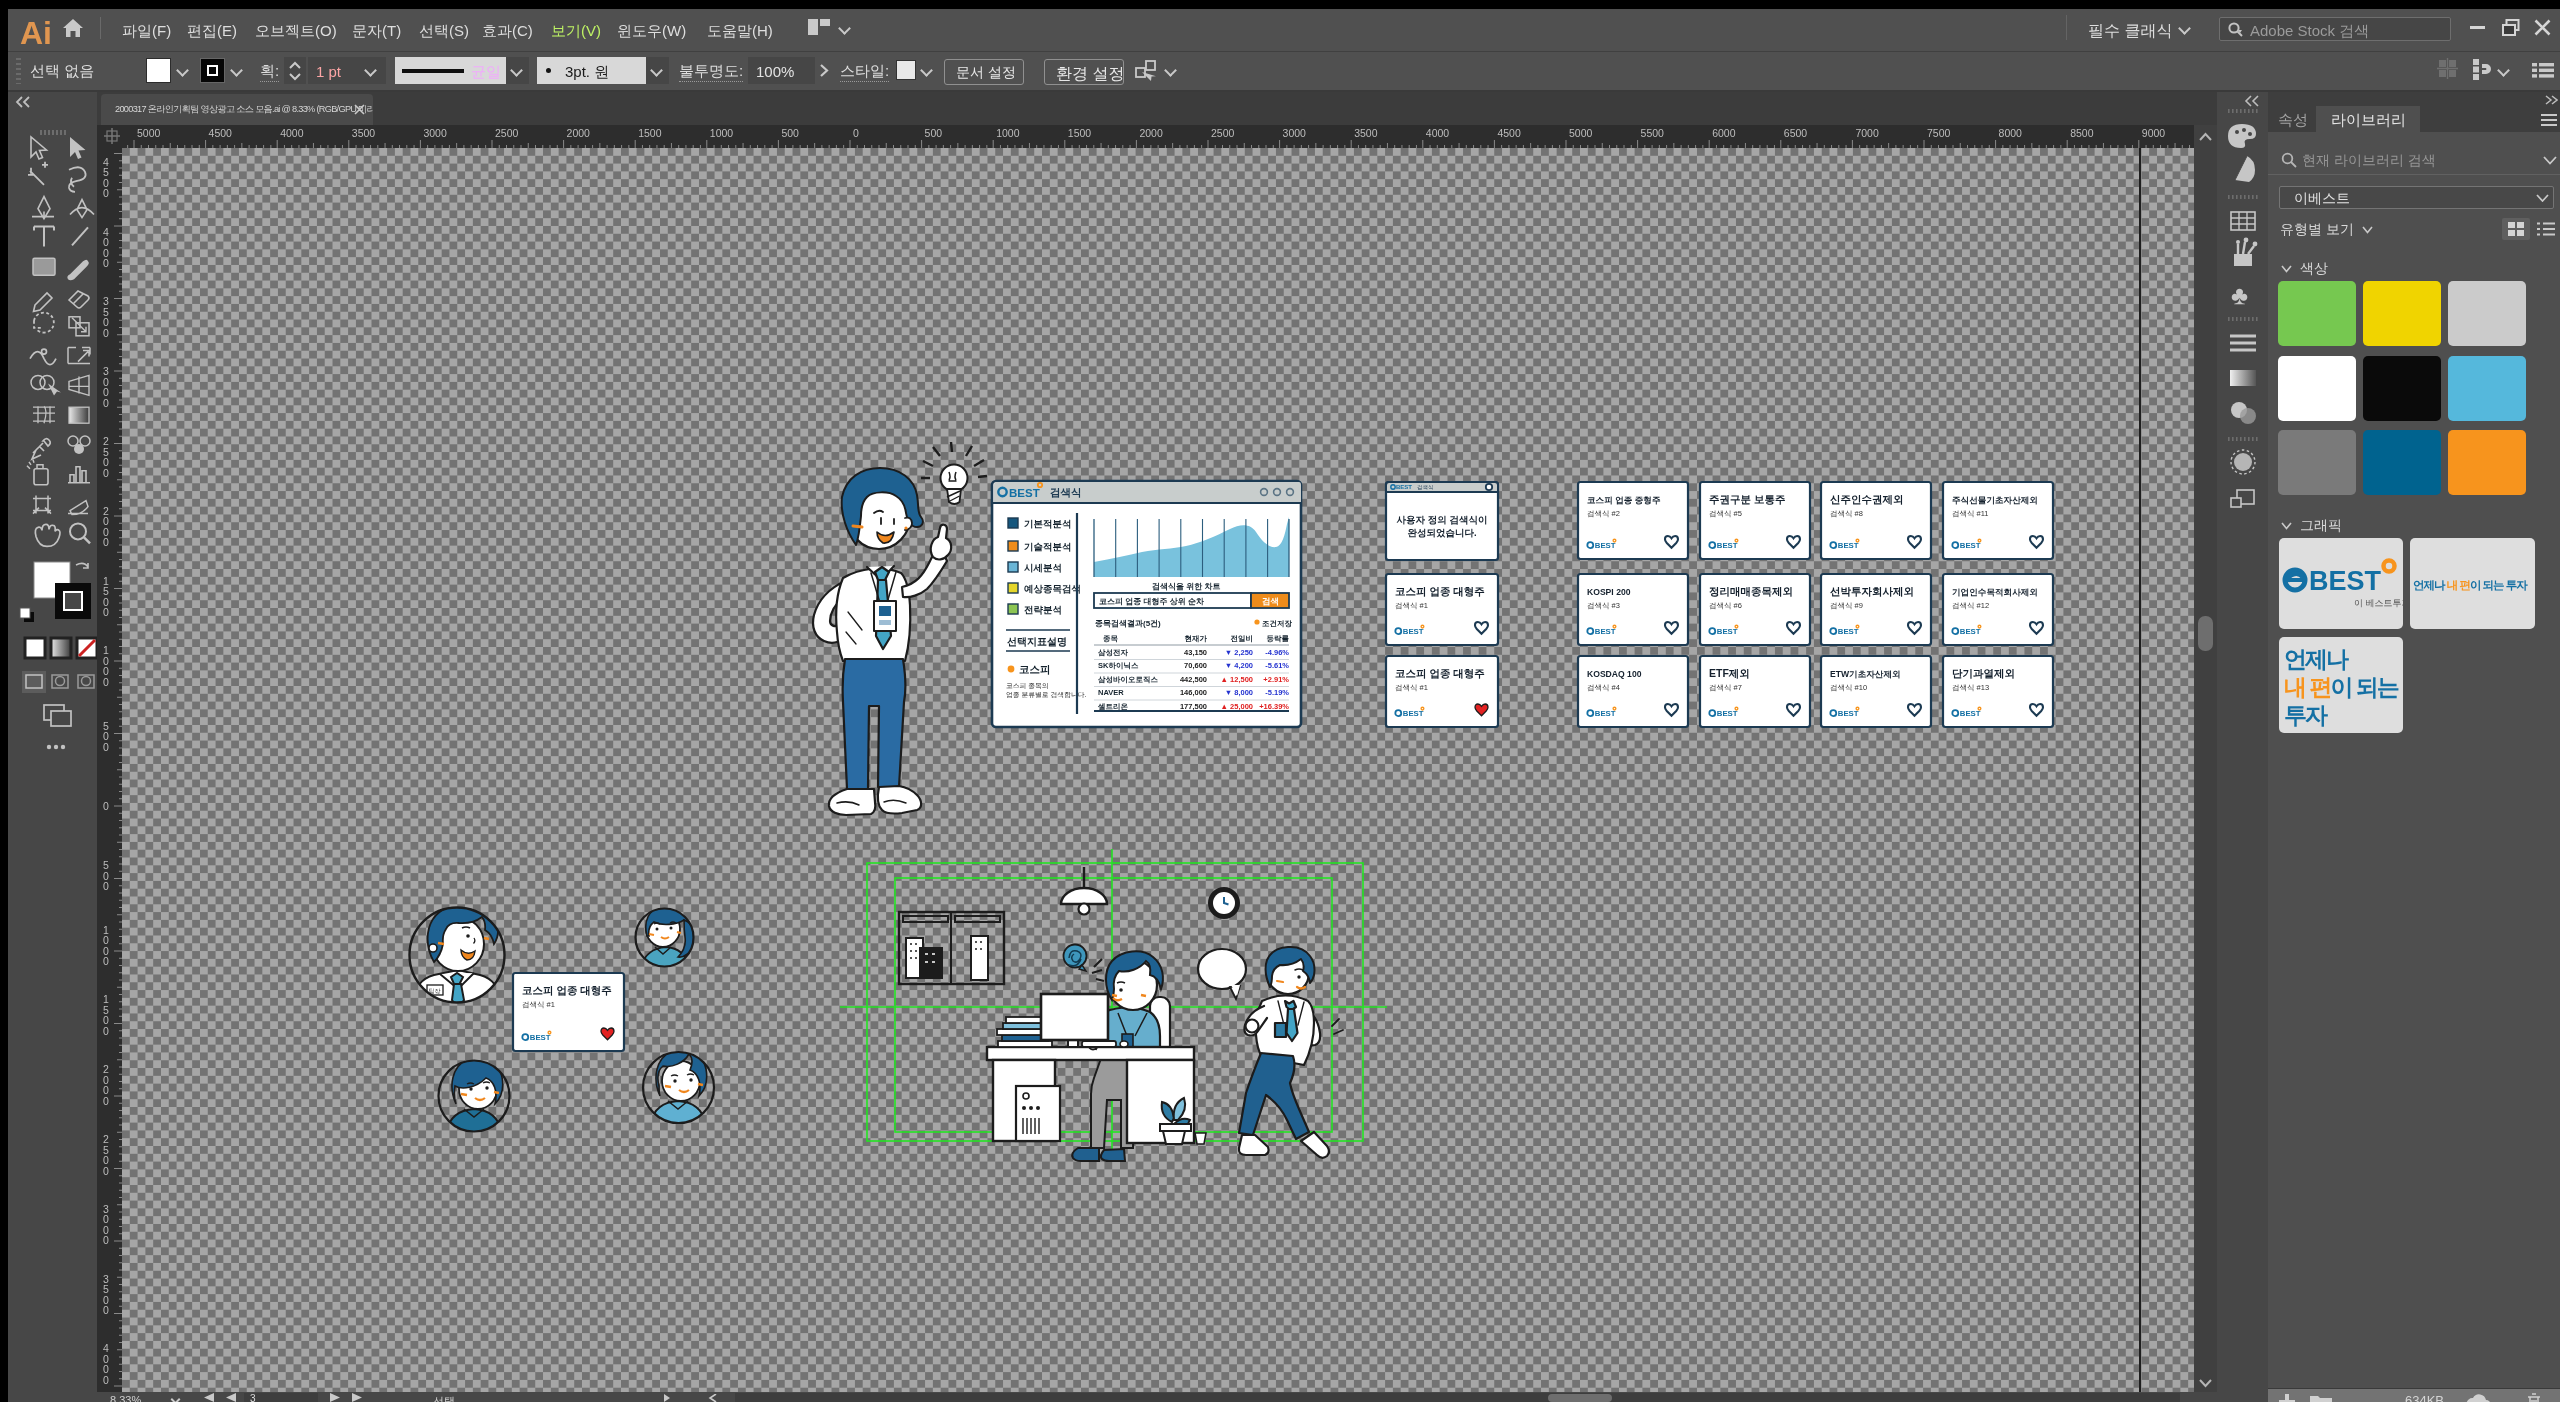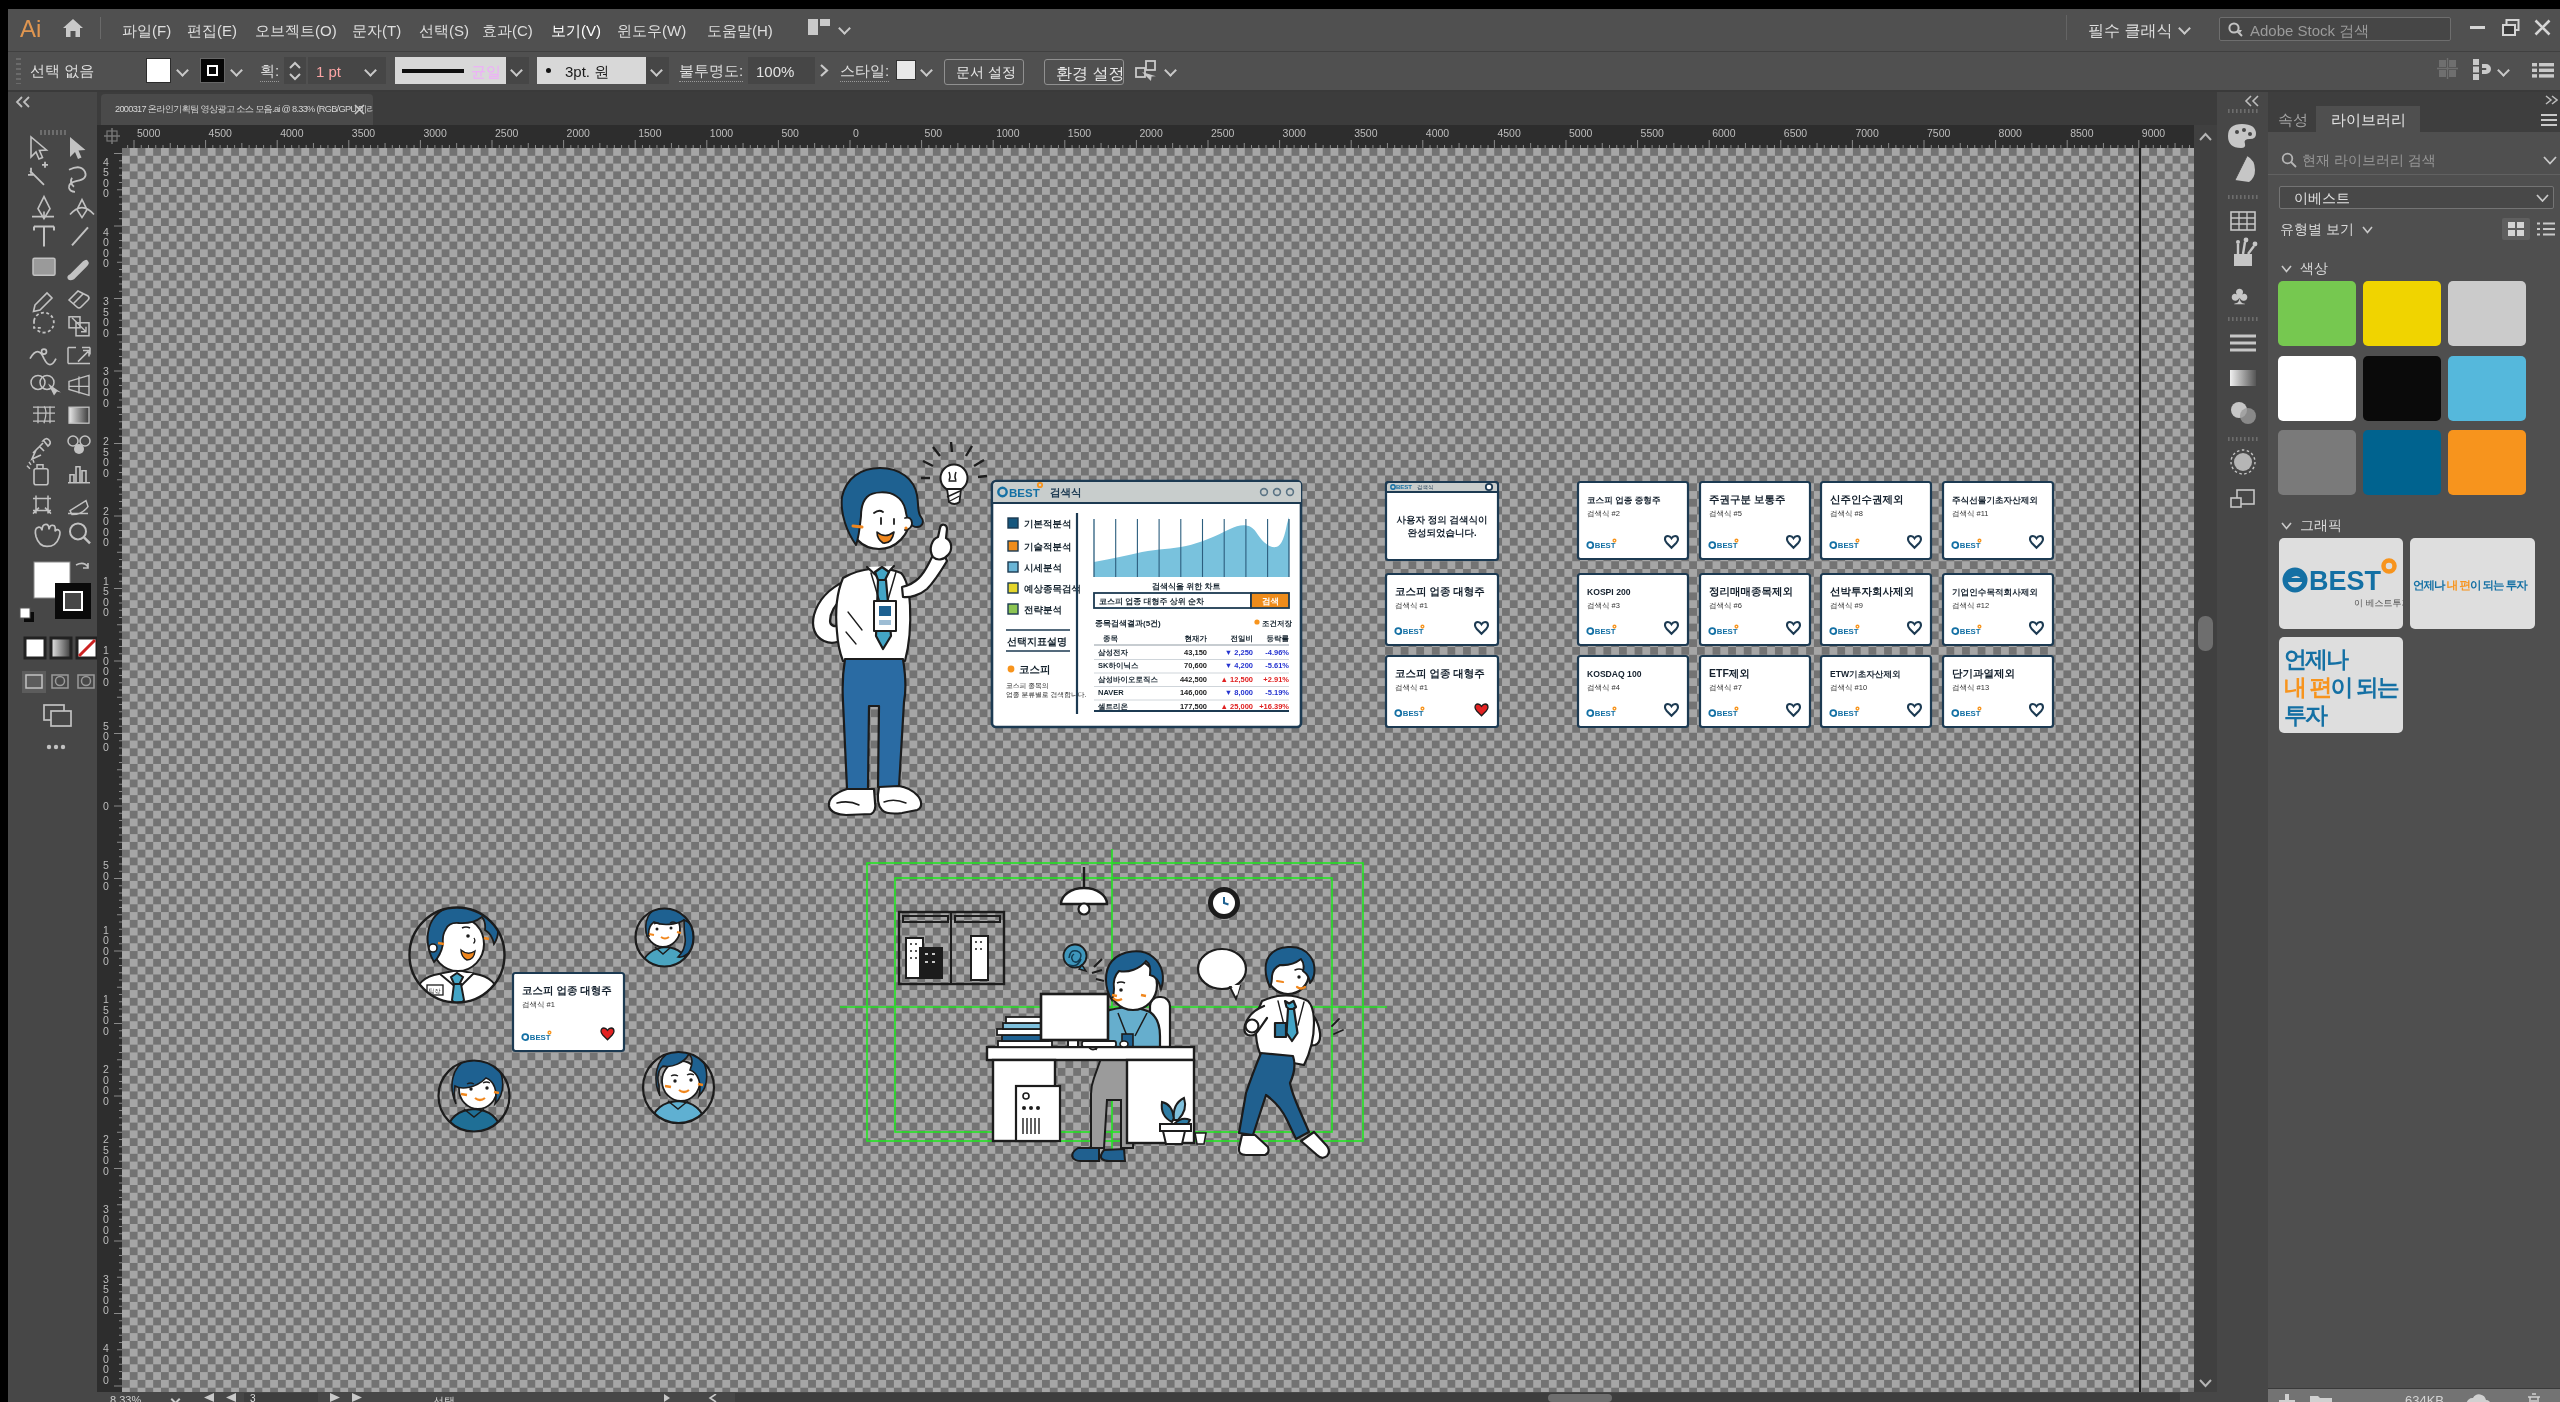--- a/index.html
+++ b/index.html
@@ -14,7 +14,7 @@
 <div class="abs" style="left:0;top:0;width:2560px;height:9px;background:#000"></div>
     <div class="abs" style="left:0;top:0;width:8px;height:1402px;background:#000"></div>
     <div class="abs" style="left:8px;top:9px;width:2552px;height:43px;background:#505050;border-bottom:1px solid #404040"></div>
-    <div class="txt" style="left:20px;top:15px;font-size:24px;font-weight:normal;color:#e09650">Ai</div>
+    <div class="txt" style="left:20px;top:15px;font-size:32px;font-weight:bold;color:#e09650">Ai</div>
     <svg class="abs" style="left:62px;top:17px" width="22" height="22" viewBox="0 0 22 22">
       <path d="M11 2 L21 11 L18 11 L18 20 L13.5 20 L13.5 14 L8.5 14 L8.5 20 L4 20 L4 11 L1 11 Z" fill="#c9c9c9"></path>
     </svg>

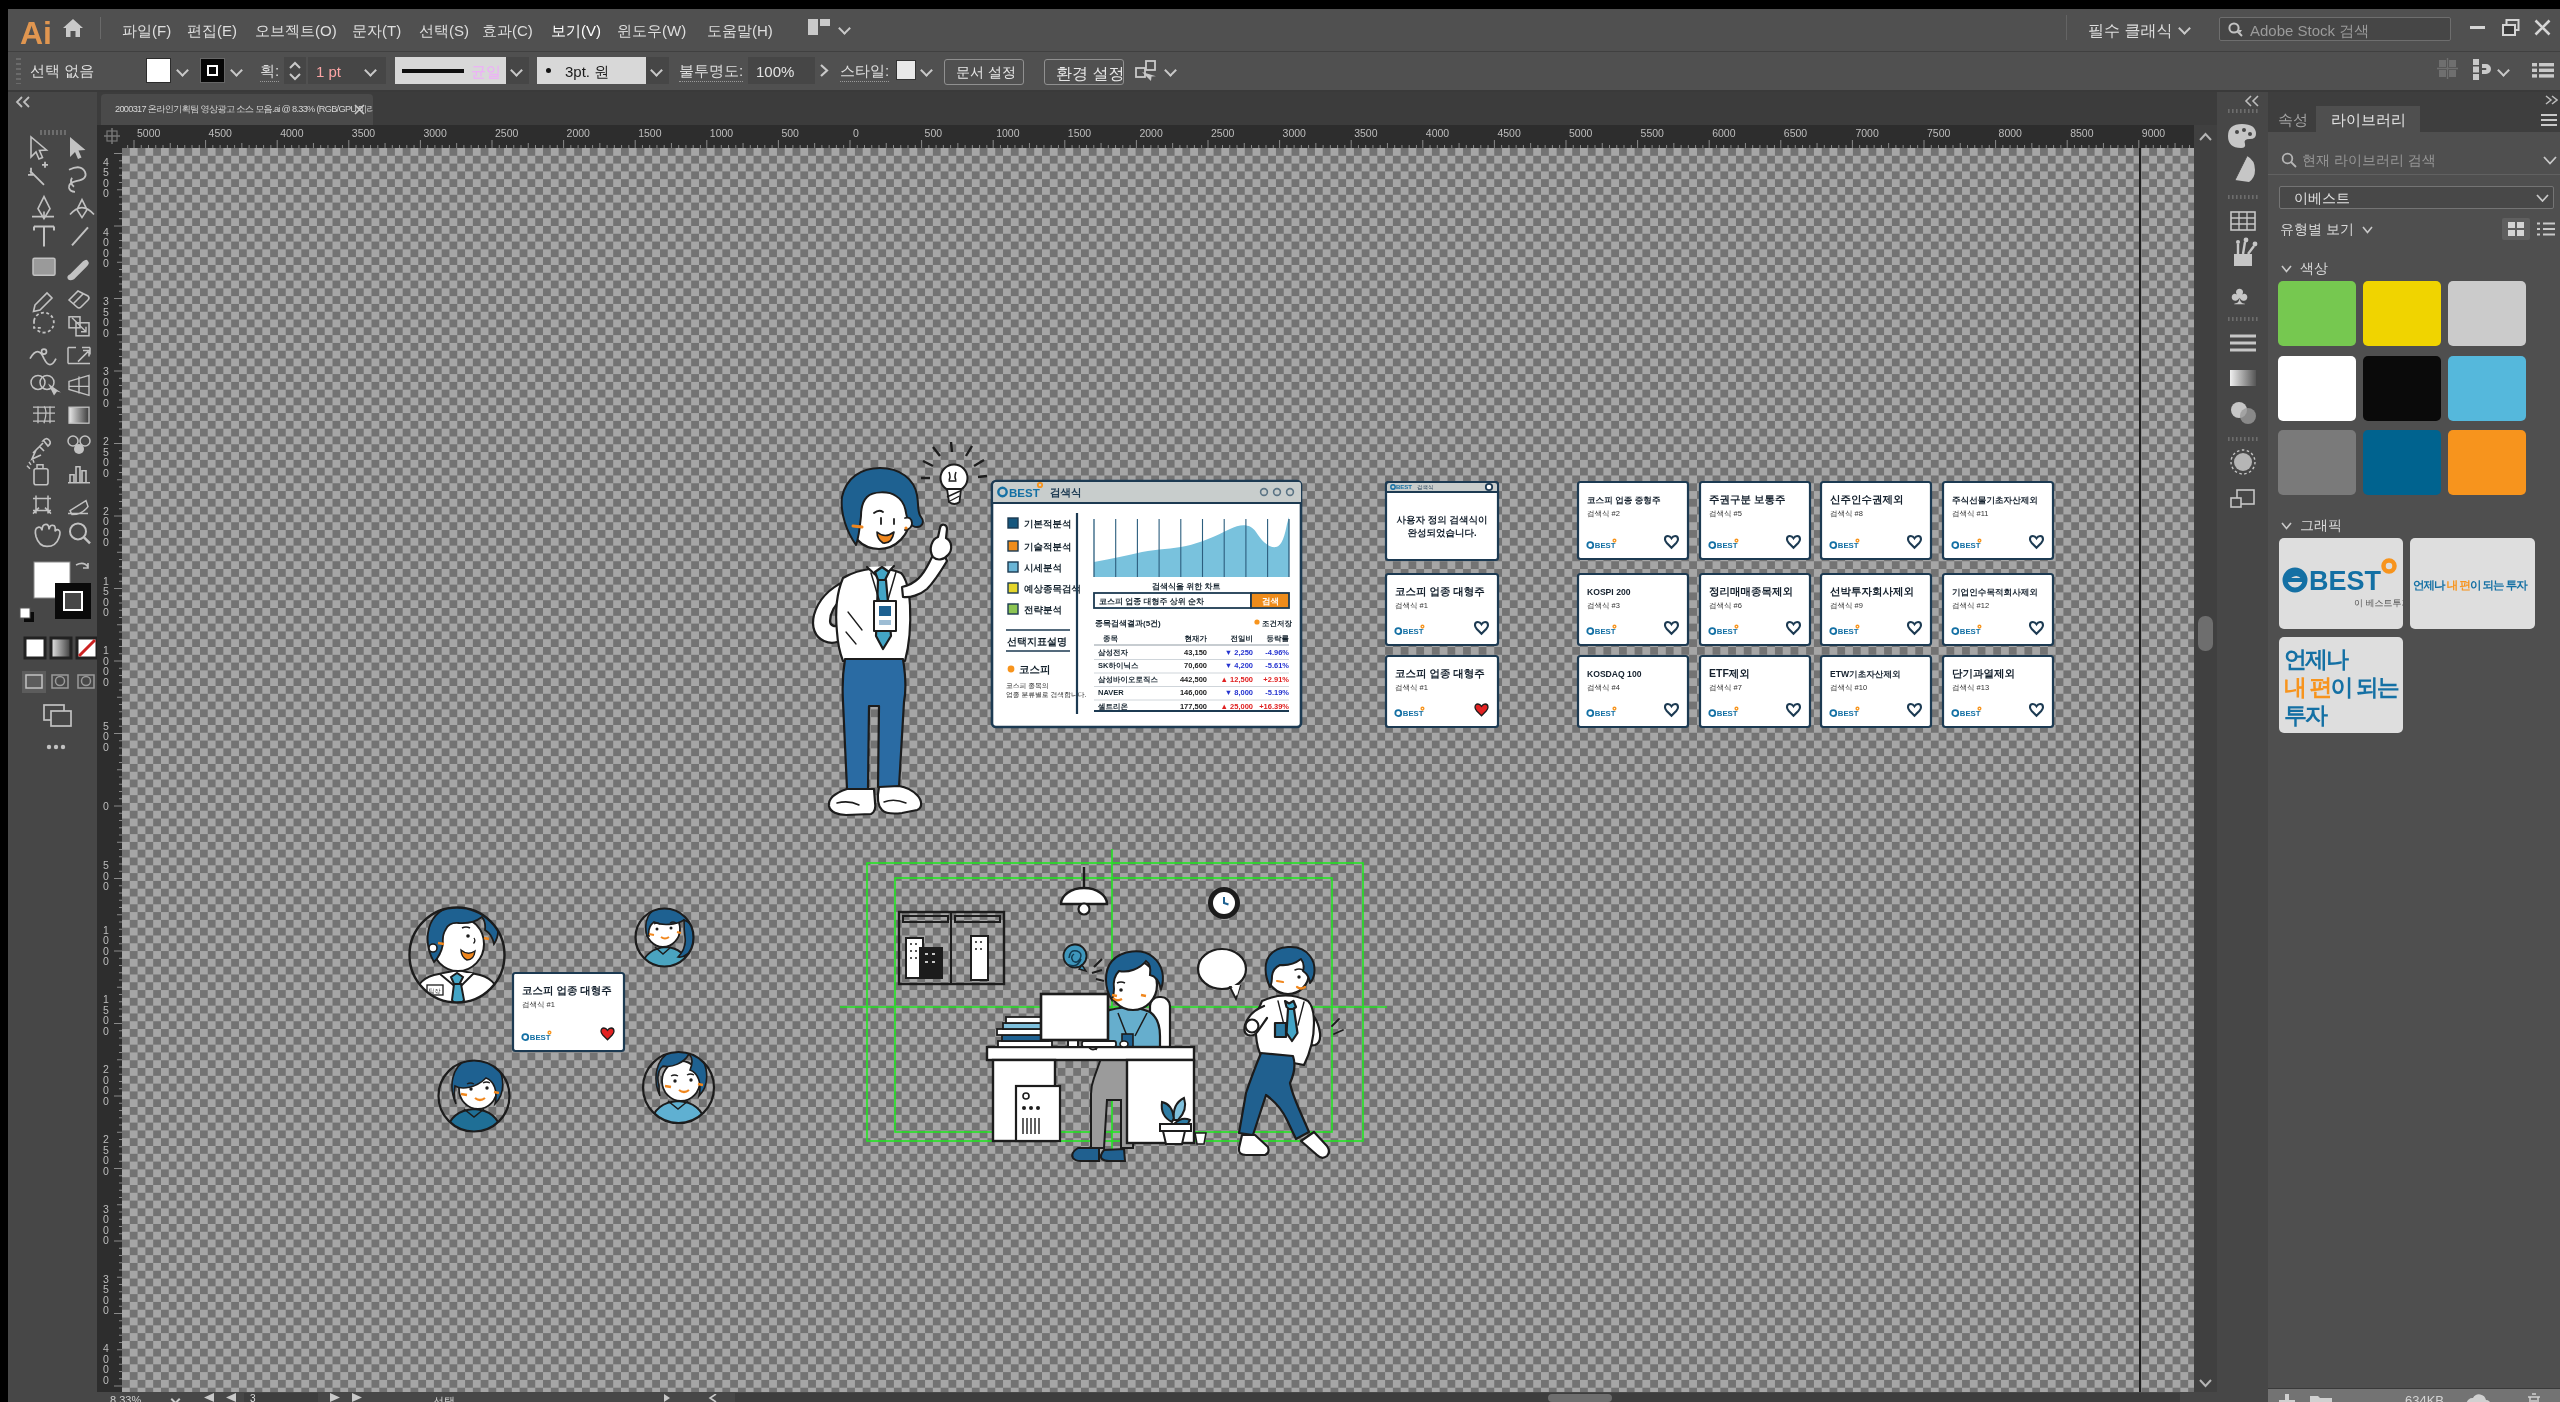--- a/index.html
+++ b/index.html
@@ -25,7 +25,7 @@
     <div class="txt" style="left:352px;top:22px;font-size:15px;color:#dedede">문자(T)</div>
     <div class="txt" style="left:419px;top:22px;font-size:15px;color:#dedede">선택(S)</div>
     <div class="txt" style="left:482px;top:22px;font-size:15px;color:#dedede">효과(C)</div>
-    <div class="txt" style="left:551px;top:22px;font-size:15px;color:#ffffff">보기(V)</div>
+    <div class="txt" style="left:551px;top:22px;font-size:15px;color:#bef264">보기(V)</div>
     <div class="txt" style="left:617px;top:22px;font-size:15px;color:#dedede">윈도우(W)</div>
     <div class="txt" style="left:707px;top:22px;font-size:15px;color:#dedede">도움말(H)</div>
     <svg class="abs" style="left:808px;top:19px" width="24" height="20" viewBox="0 0 24 20">

